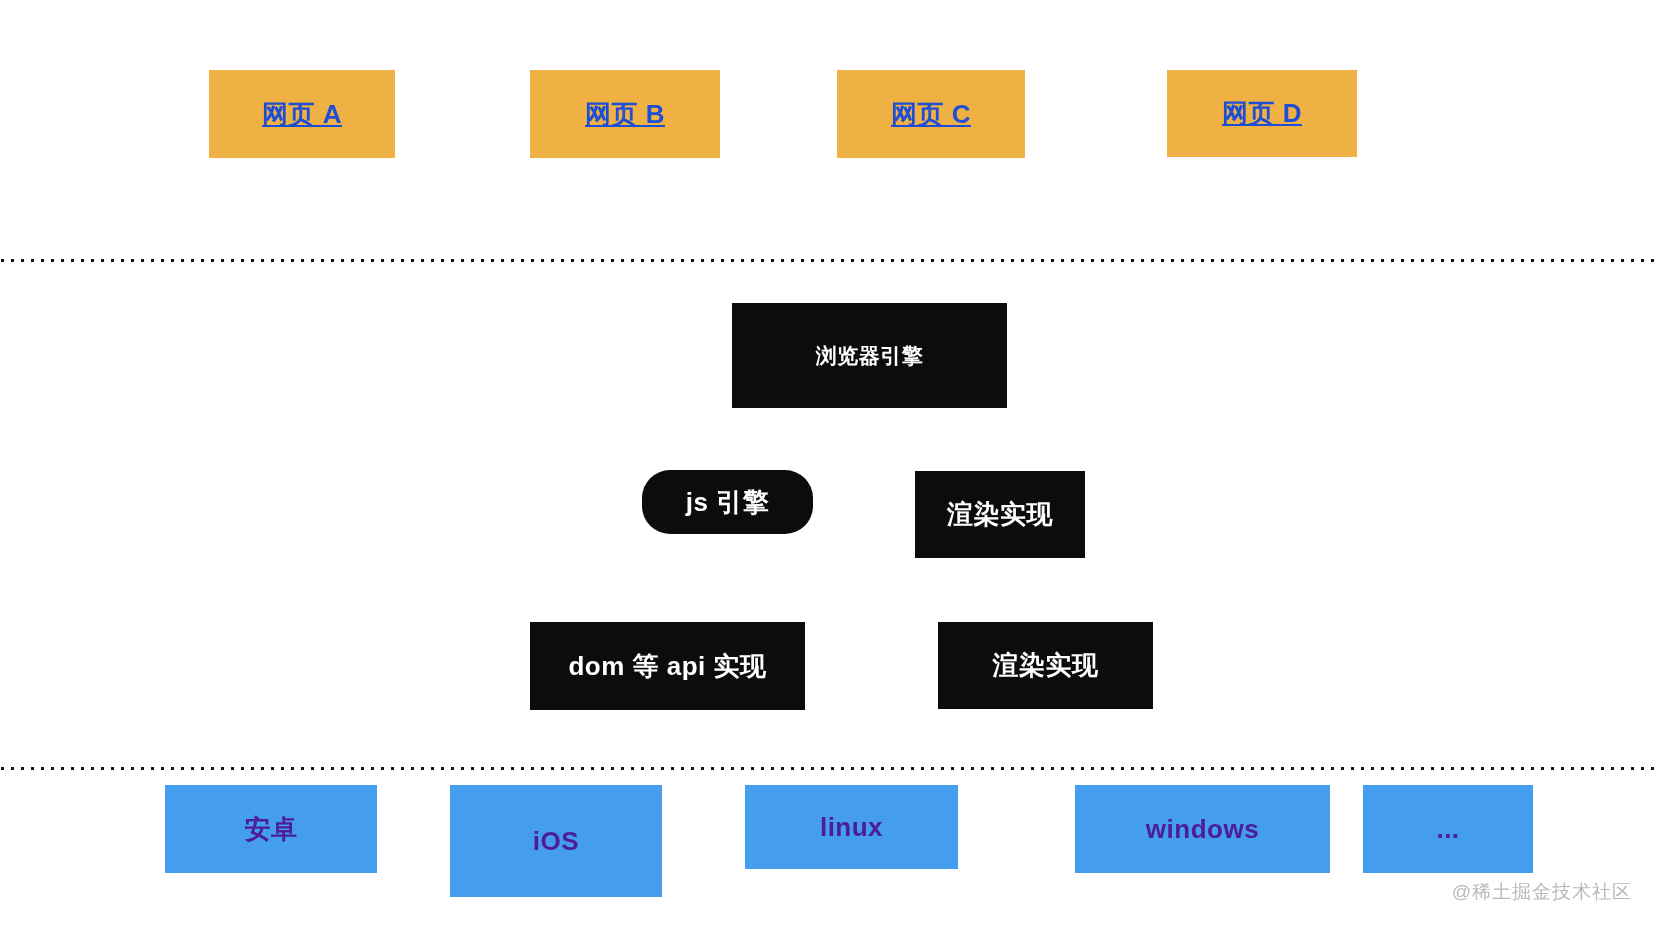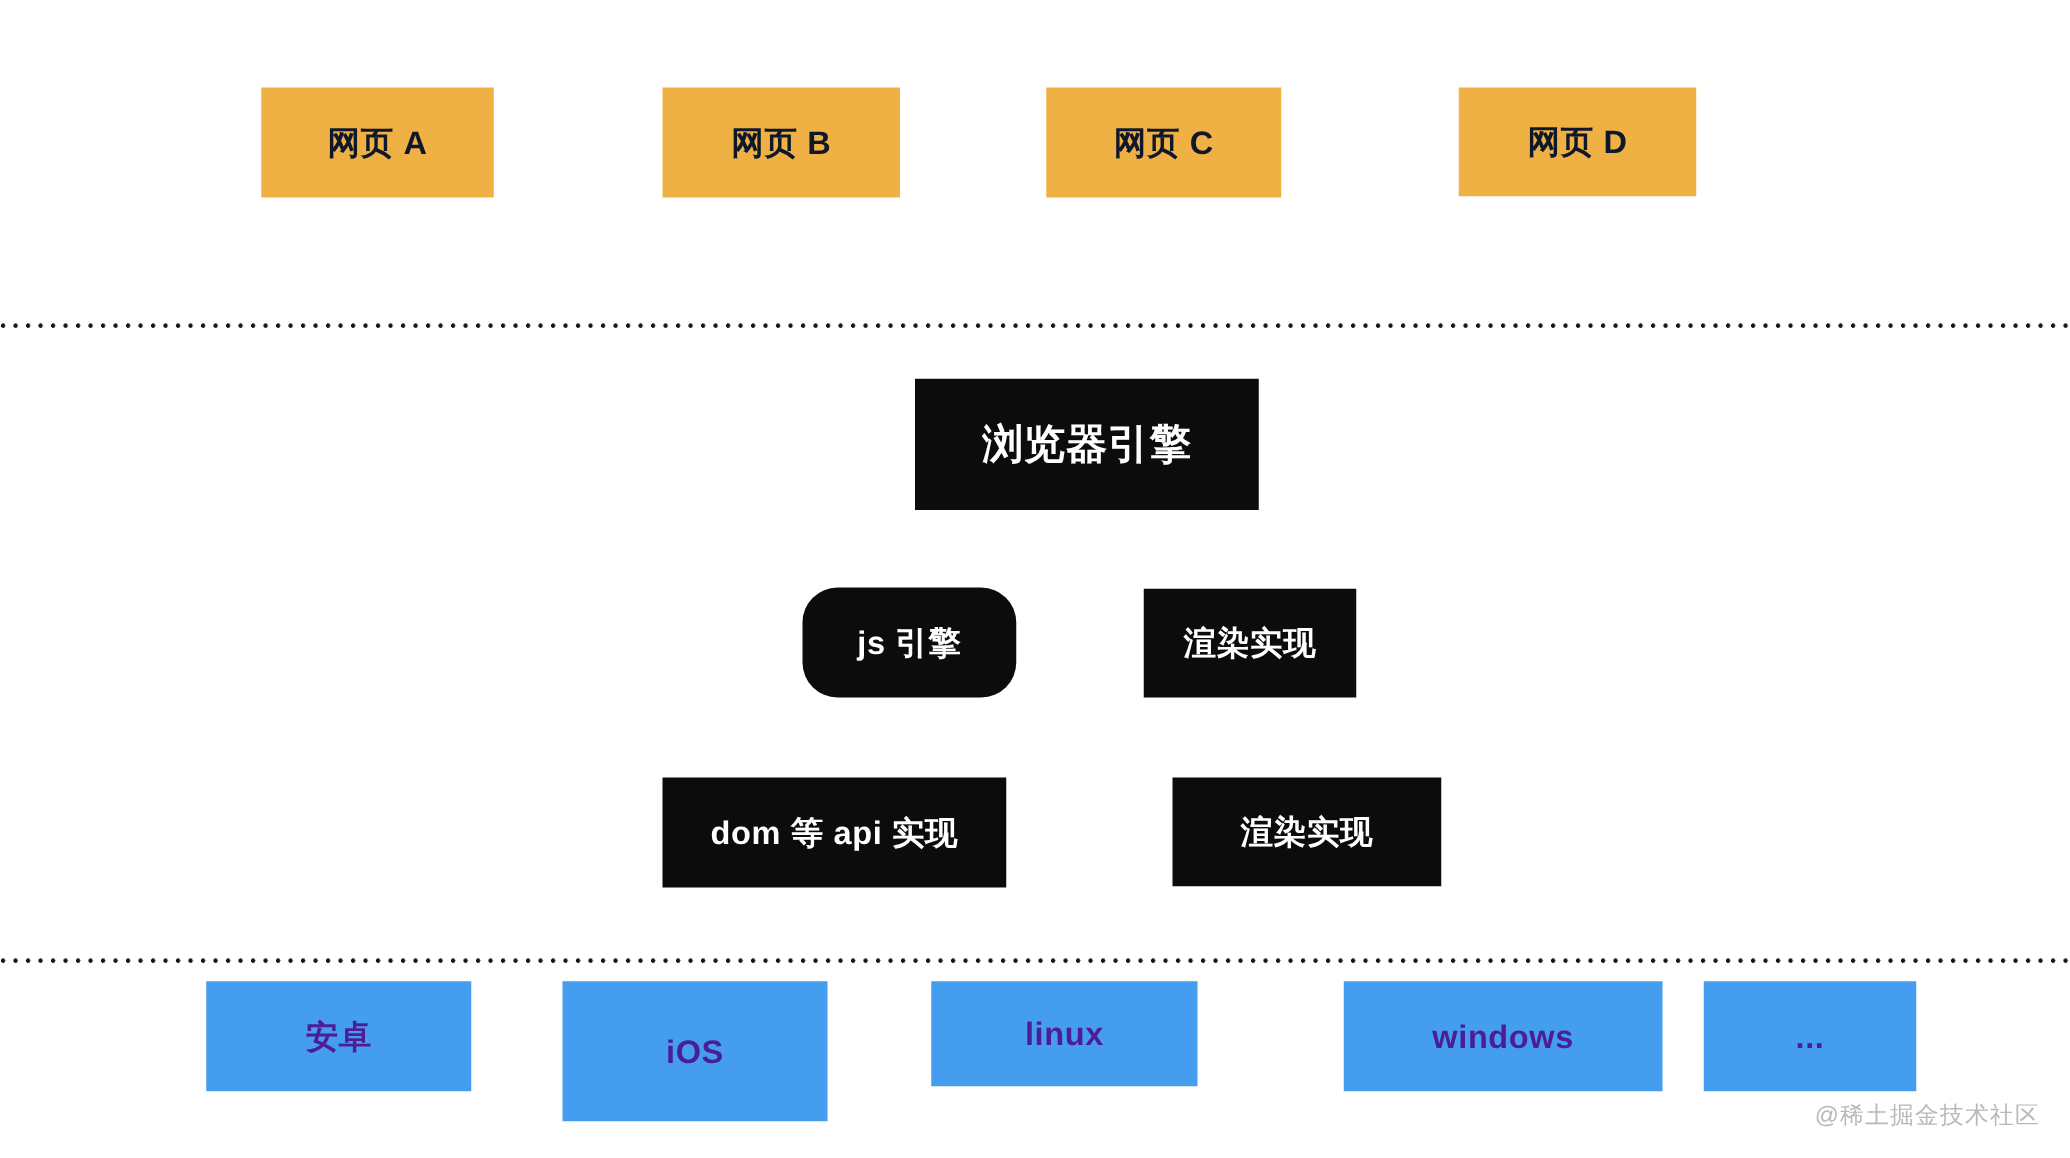--- a/index.html
+++ b/index.html
@@ -27,7 +27,8 @@
   }
   .orange {
     background: #efb143;
-    color: #0f172a;
+    color: #1d4ed8;
+    text-decoration: underline;
   }
   .black {
     background: #0c0c0c;

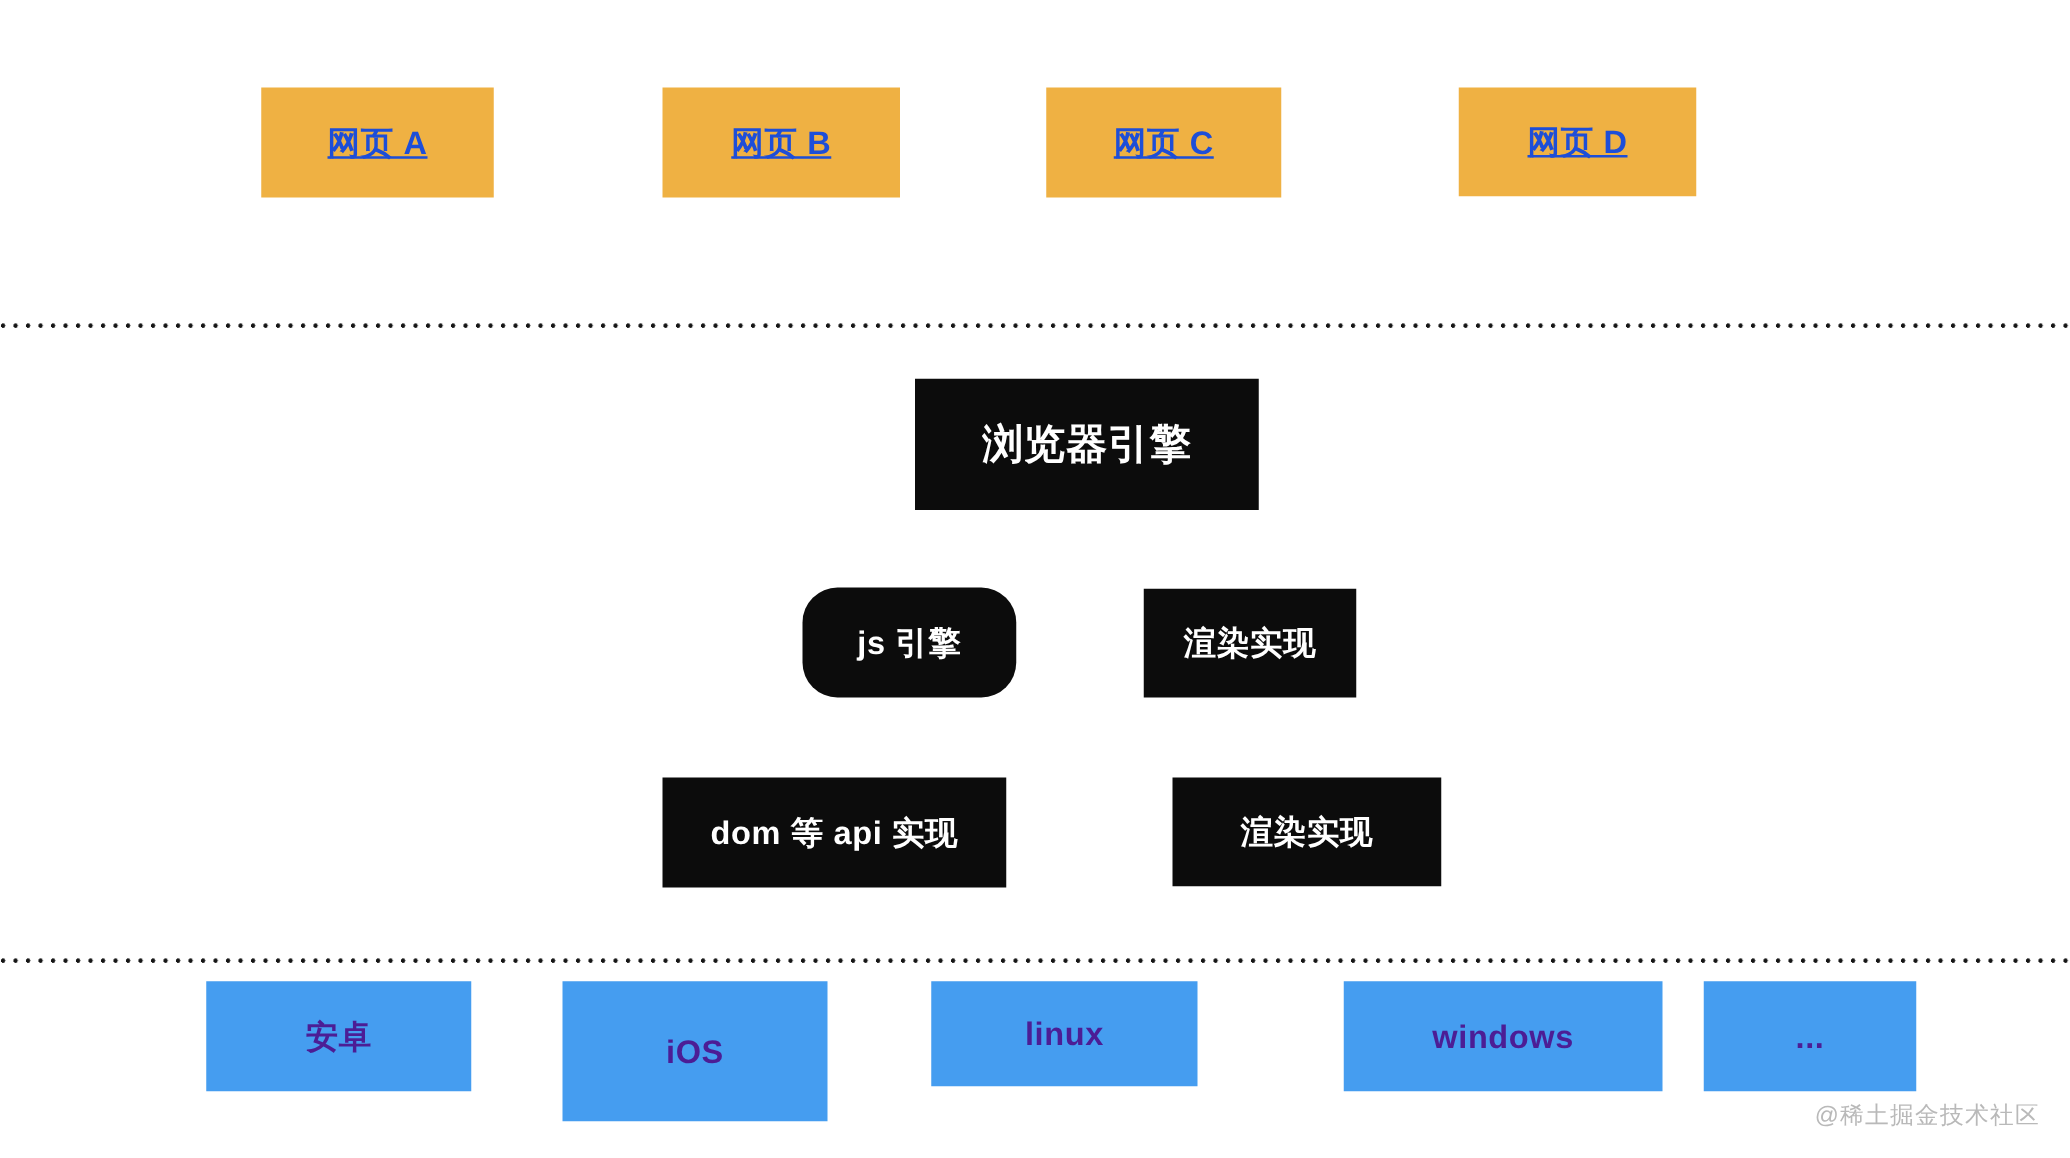--- a/index.html
+++ b/index.html
@@ -68,7 +68,7 @@
   #separator-bottom { top: 766px; }
 
   
-  #browser-engine { left: 732px; top: 303px; width: 275px; height: 105px; font-size: 33px; }
+  #browser-engine { left: 732px; top: 303px; width: 275px; height: 105px; font-size: 21px; }
   #js-engine      { left: 642px; top: 470px; width: 171px; height: 88px; border-radius: 28px; }
   #render-engine  { left: 915px; top: 471px; width: 170px; height: 87px; }
   #dom-api-impl   { left: 530px; top: 622px; width: 275px; height: 88px; }

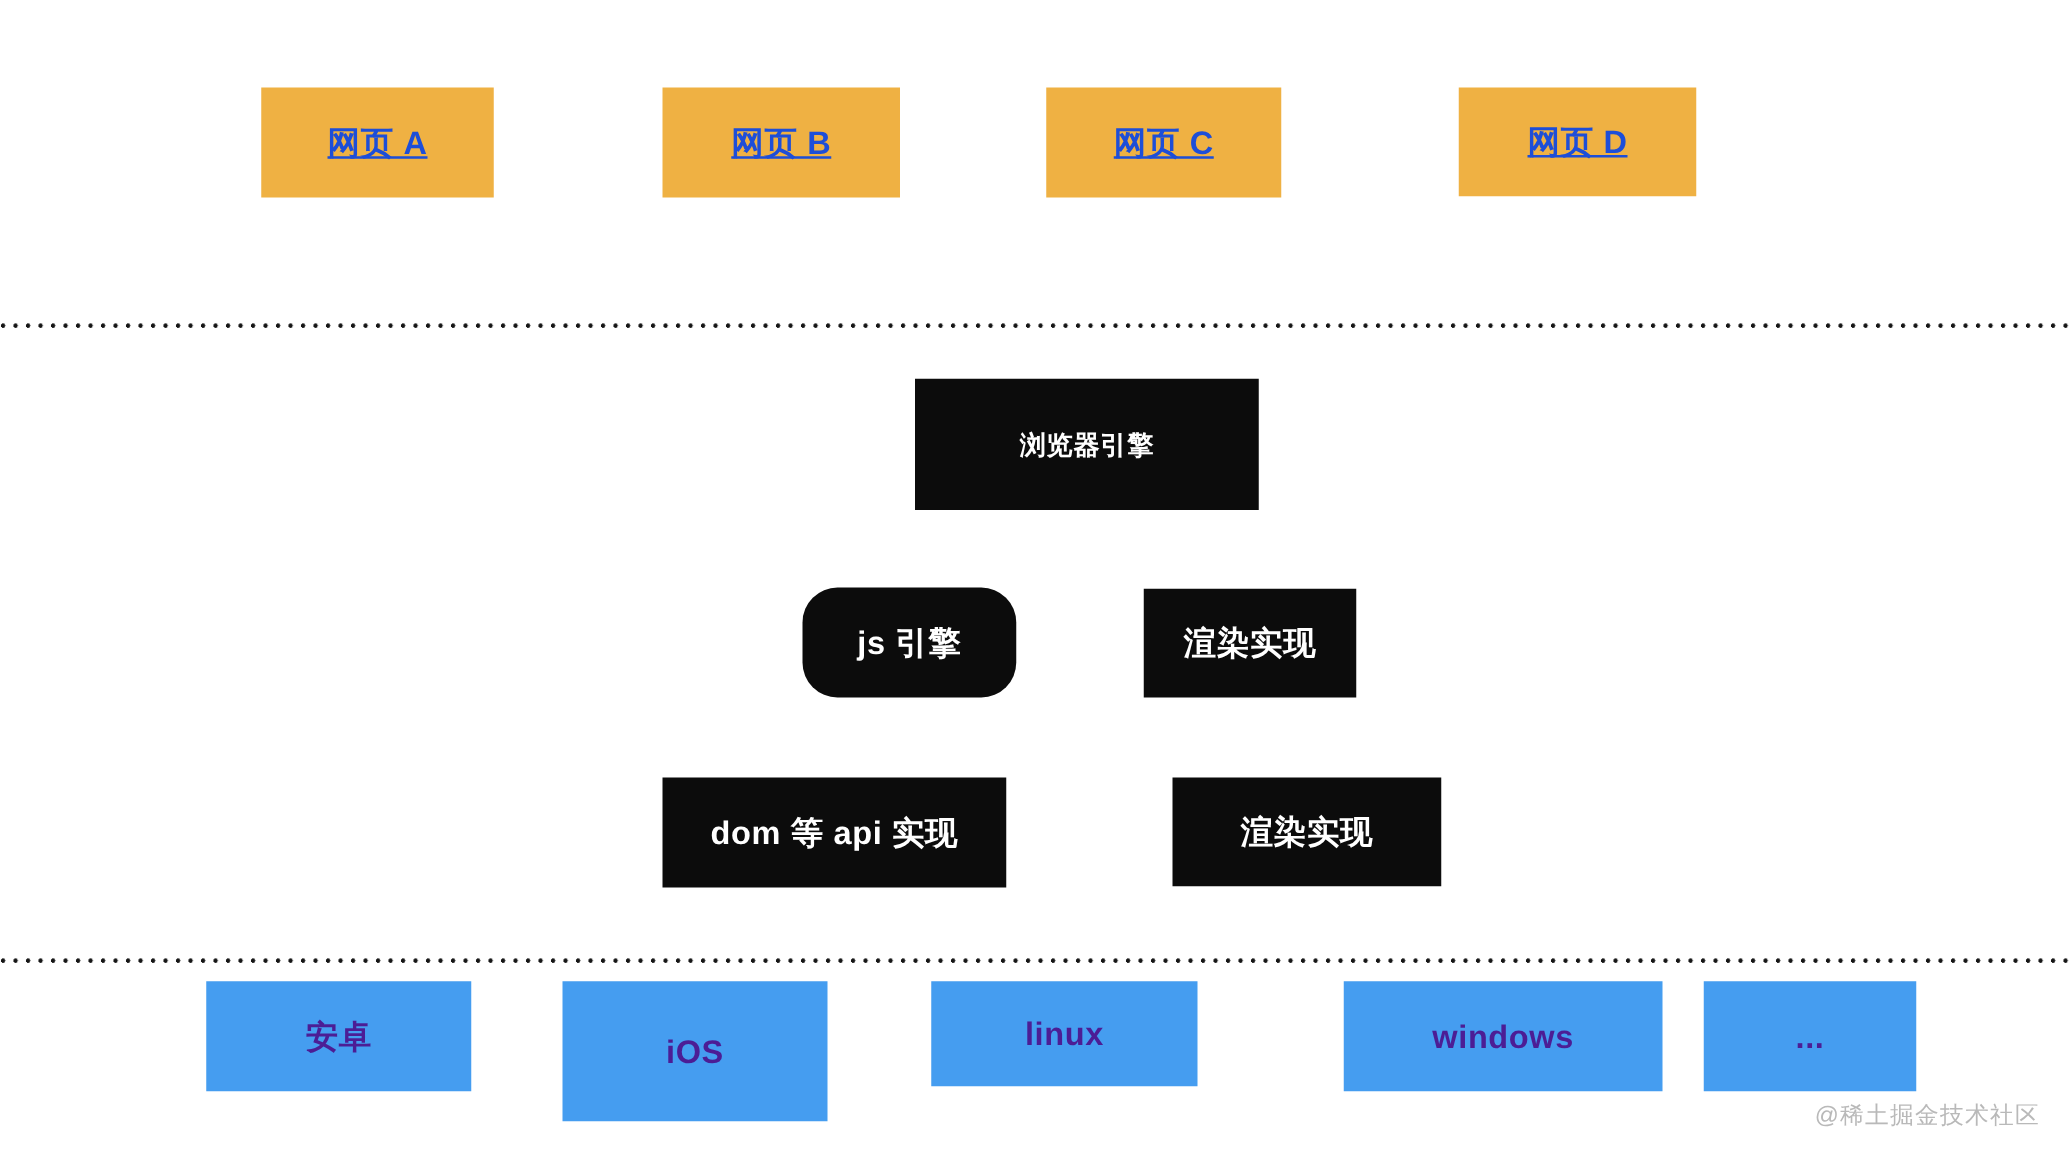--- a/index.html
+++ b/index.html
@@ -69,7 +69,7 @@
 
   
   #browser-engine { left: 732px; top: 303px; width: 275px; height: 105px; font-size: 21px; }
-  #js-engine      { left: 642px; top: 470px; width: 171px; height: 88px; border-radius: 28px; }
+  #js-engine      { left: 642px; top: 470px; width: 171px; height: 64px; border-radius: 28px; }
   #render-engine  { left: 915px; top: 471px; width: 170px; height: 87px; }
   #dom-api-impl   { left: 530px; top: 622px; width: 275px; height: 88px; }
   #render-impl    { left: 938px; top: 622px; width: 215px; height: 87px; }

